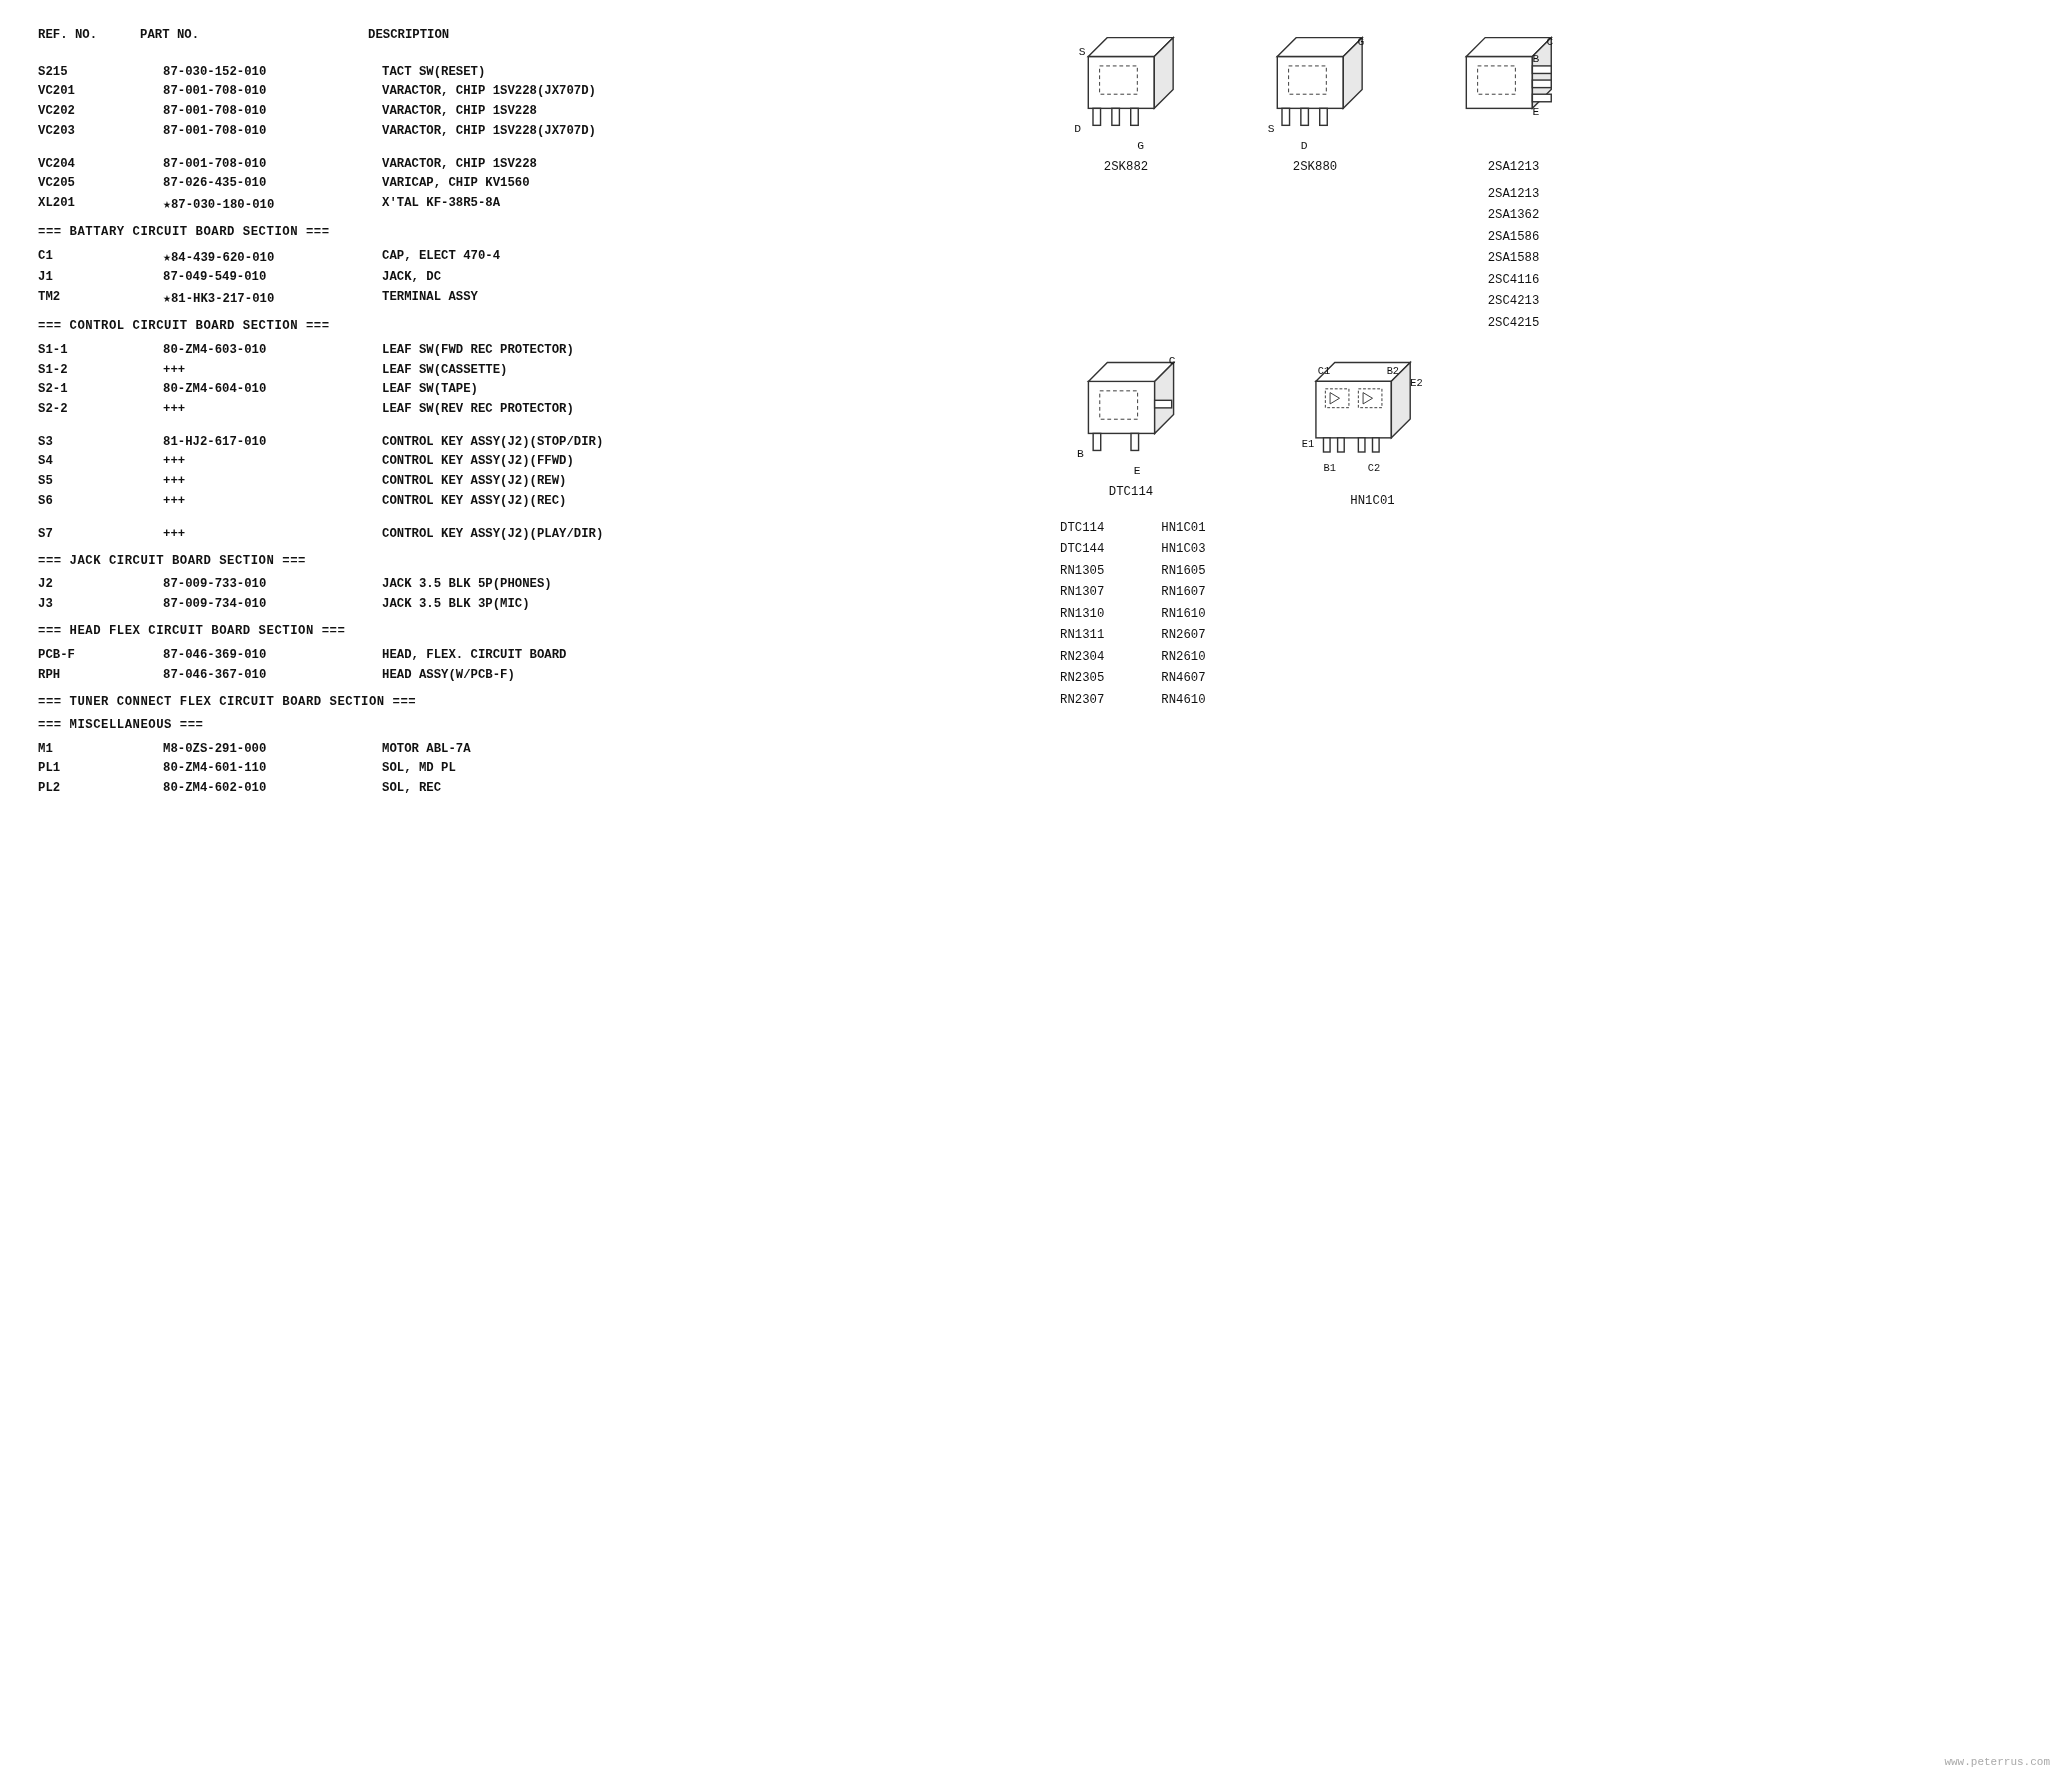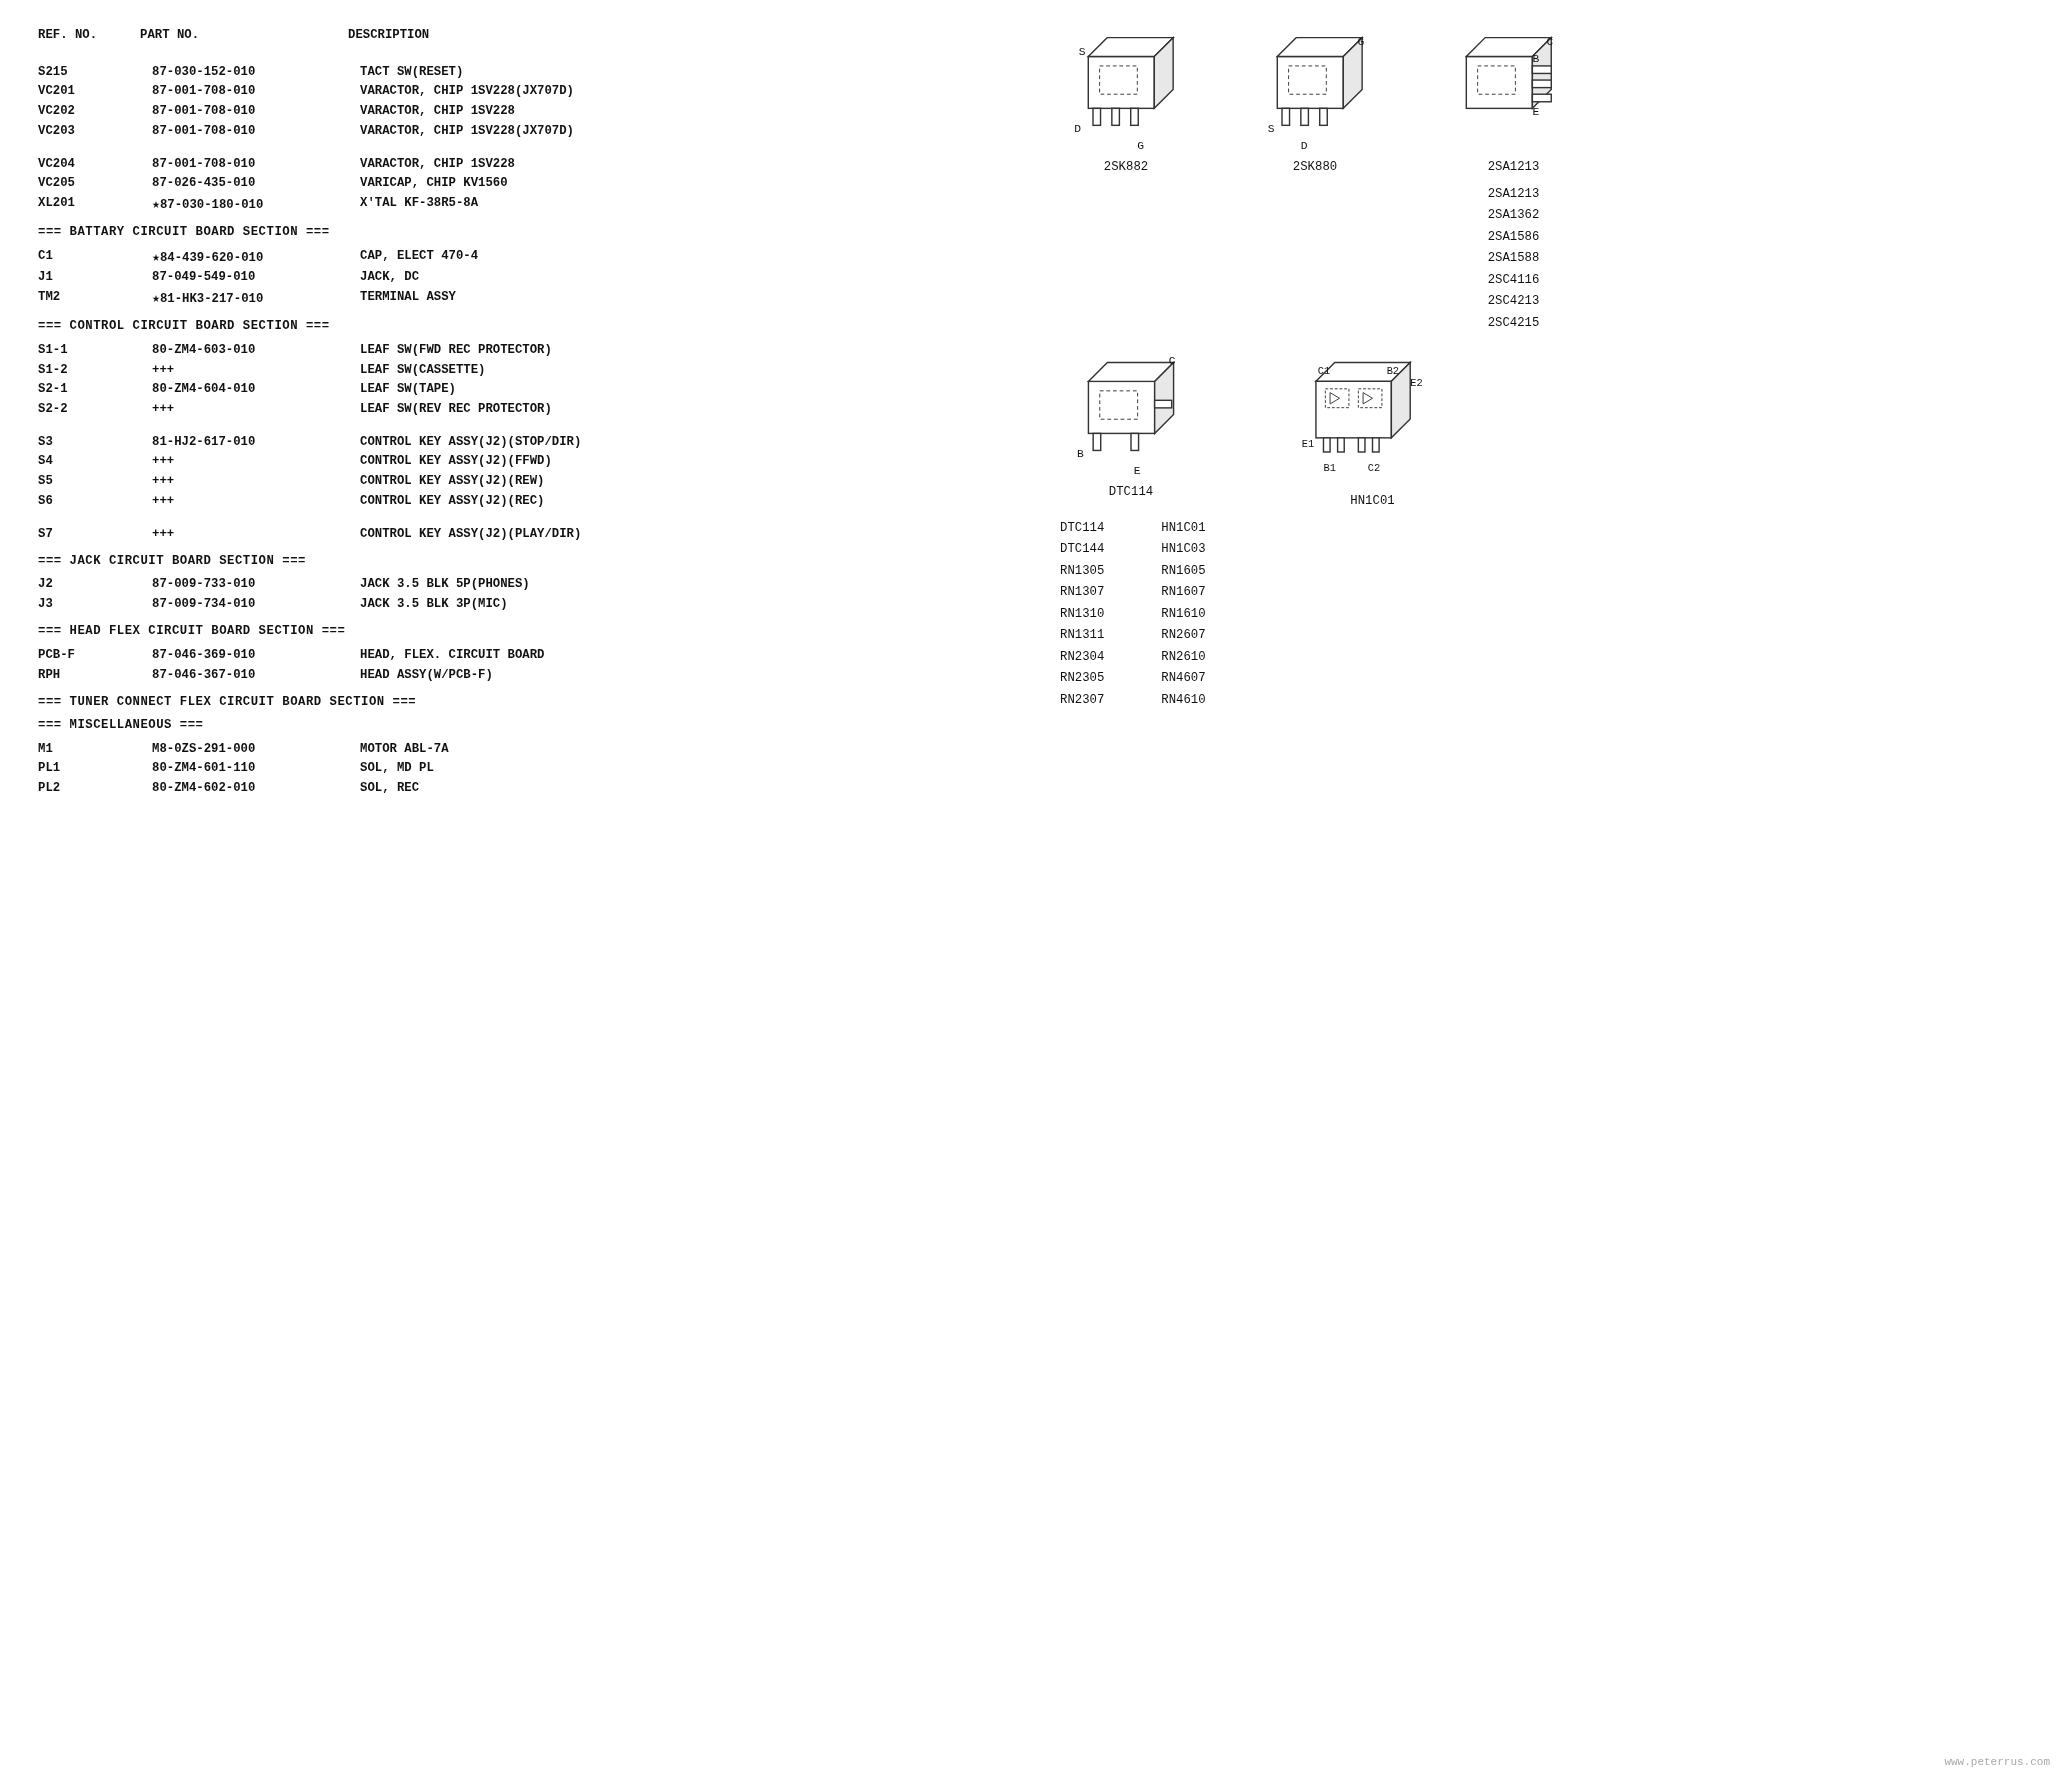--- a/index.html
+++ b/index.html
@@ -33,7 +33,7 @@
       padding-bottom: 3.8px;
     }
     .col-ref { width: 102px; font-weight: bold; }
-    .col-part { width: 208px; font-weight: bold; }
+    .col-part { width: 228px; font-weight: bold; }
     .col-desc { flex: 1; font-weight: bold; }
 
     .parts-row {

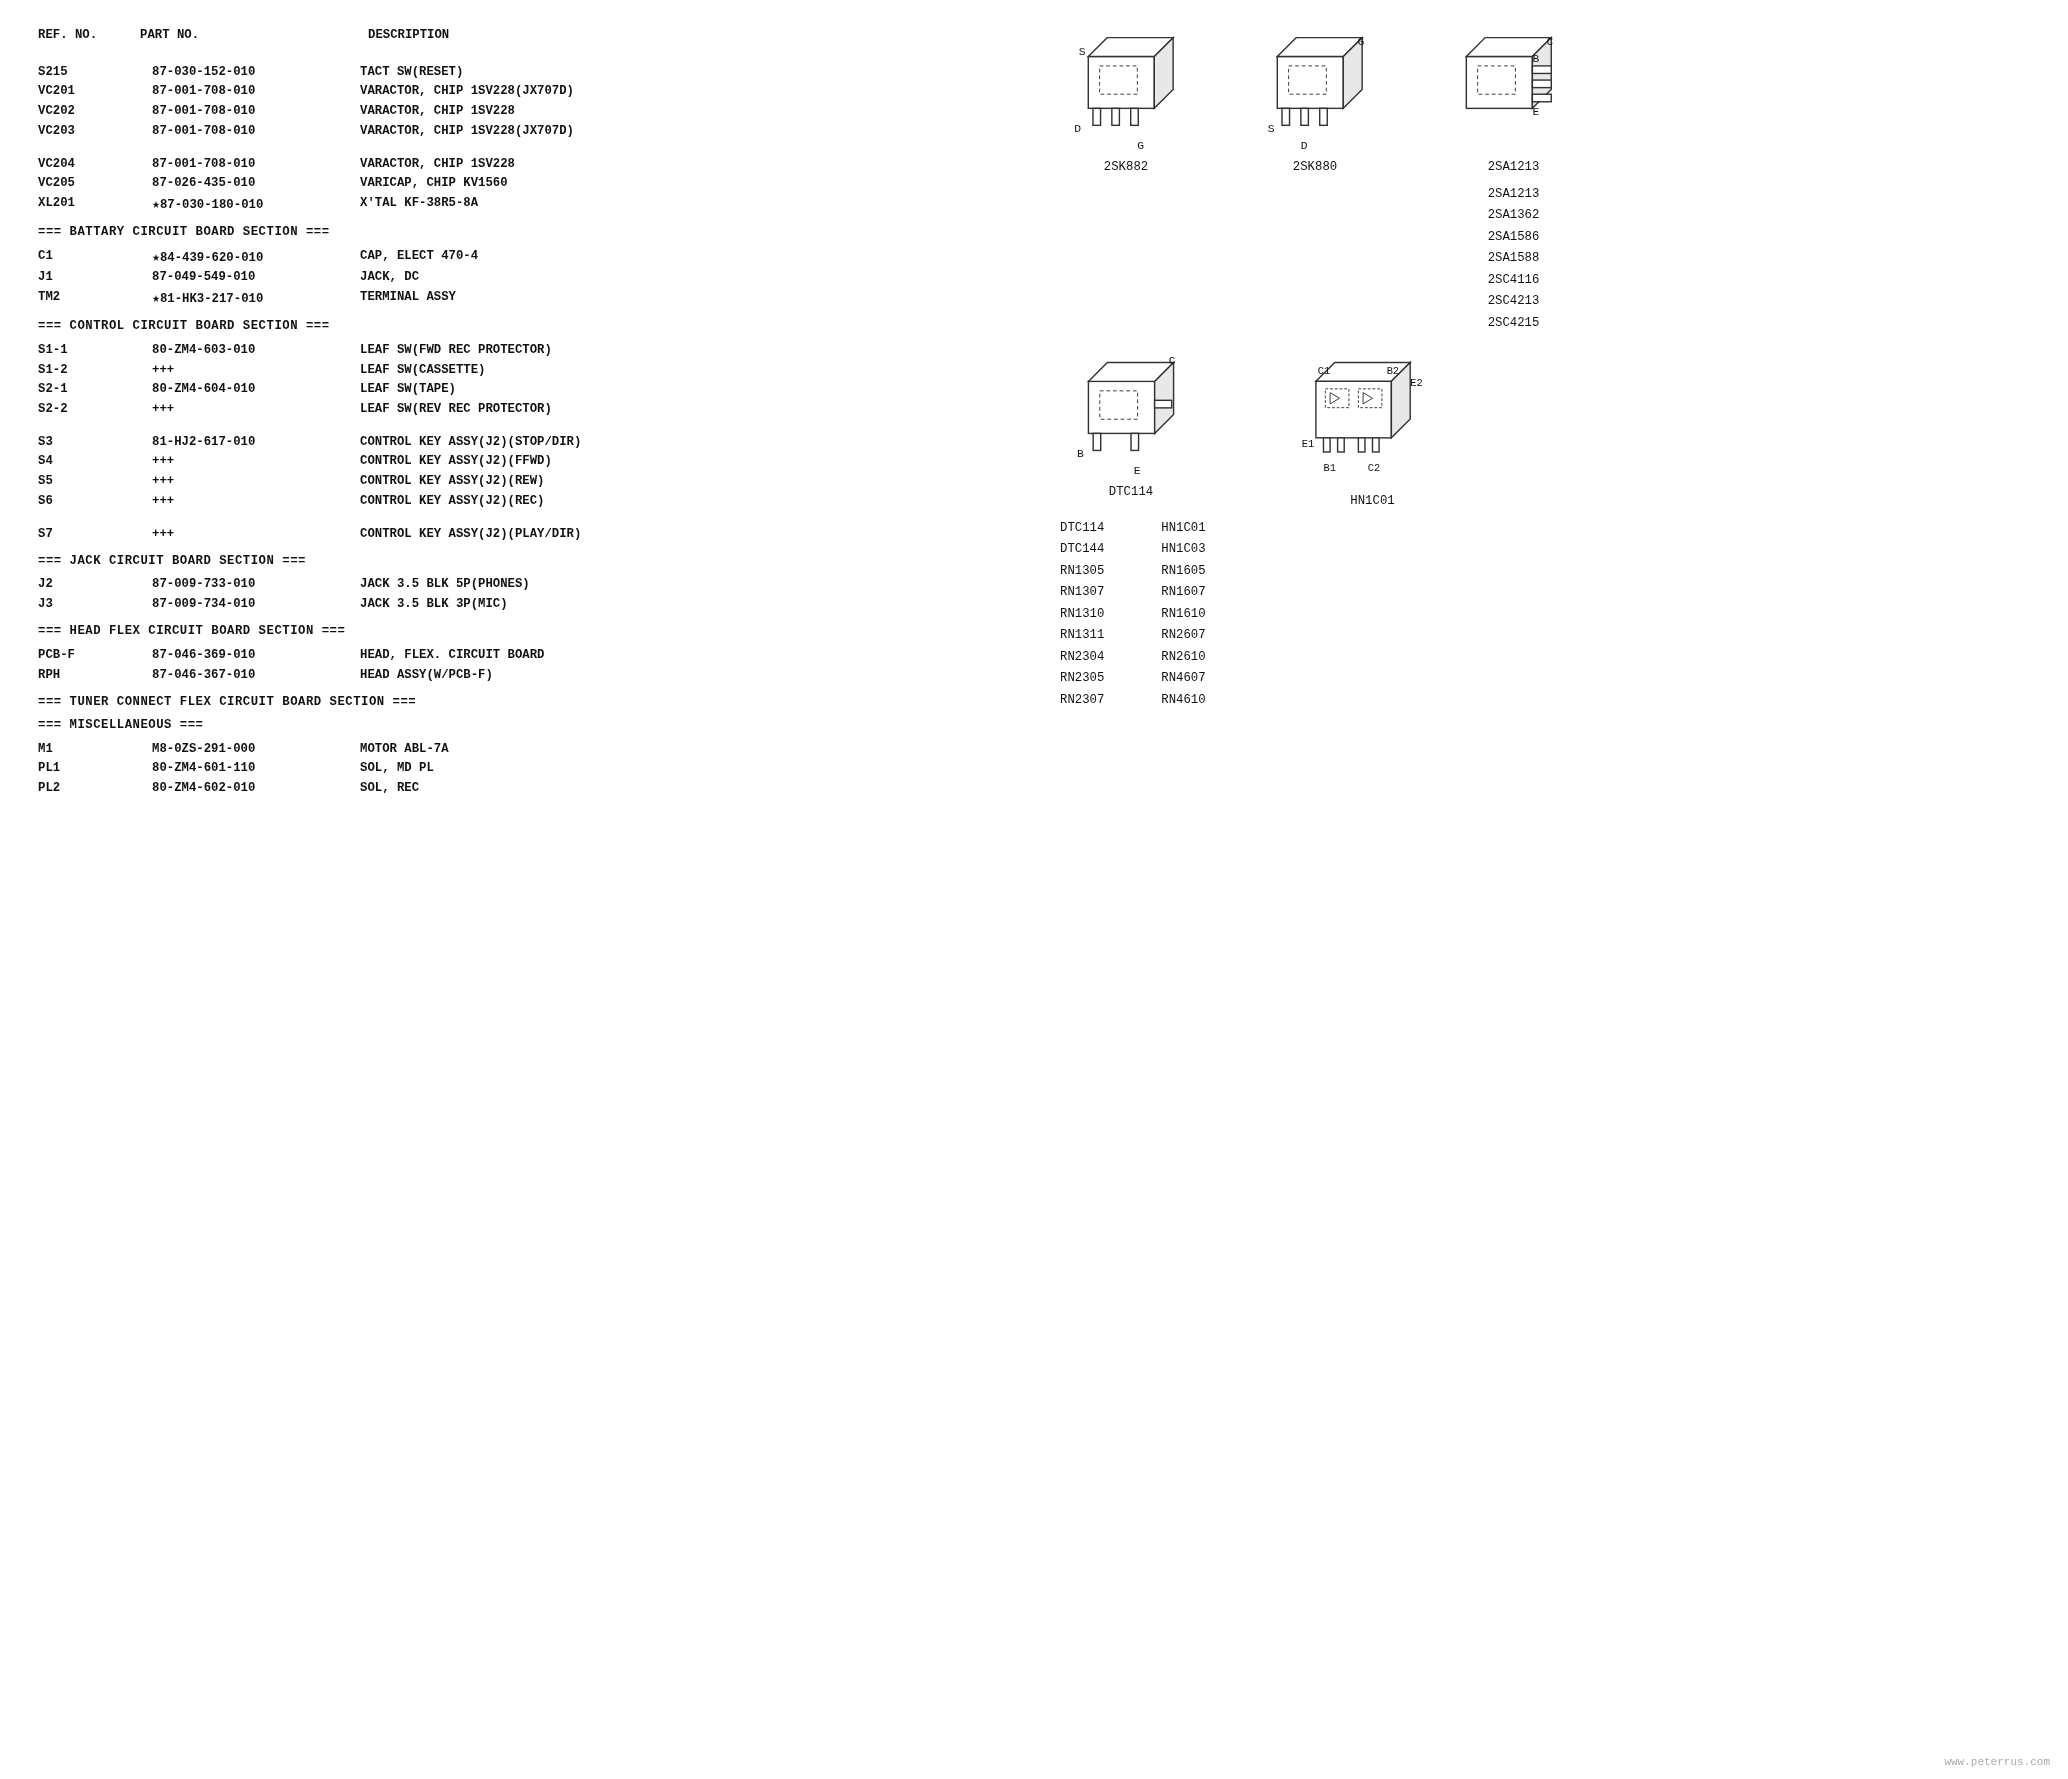--- a/index.html
+++ b/index.html
@@ -38,7 +38,7 @@
 
     .parts-row {
       display: flex;
-      gap: 0;
+      gap: 11px;
       line-height: 1.6;
     }
     .parts-row .col-ref { width: 114px; }

